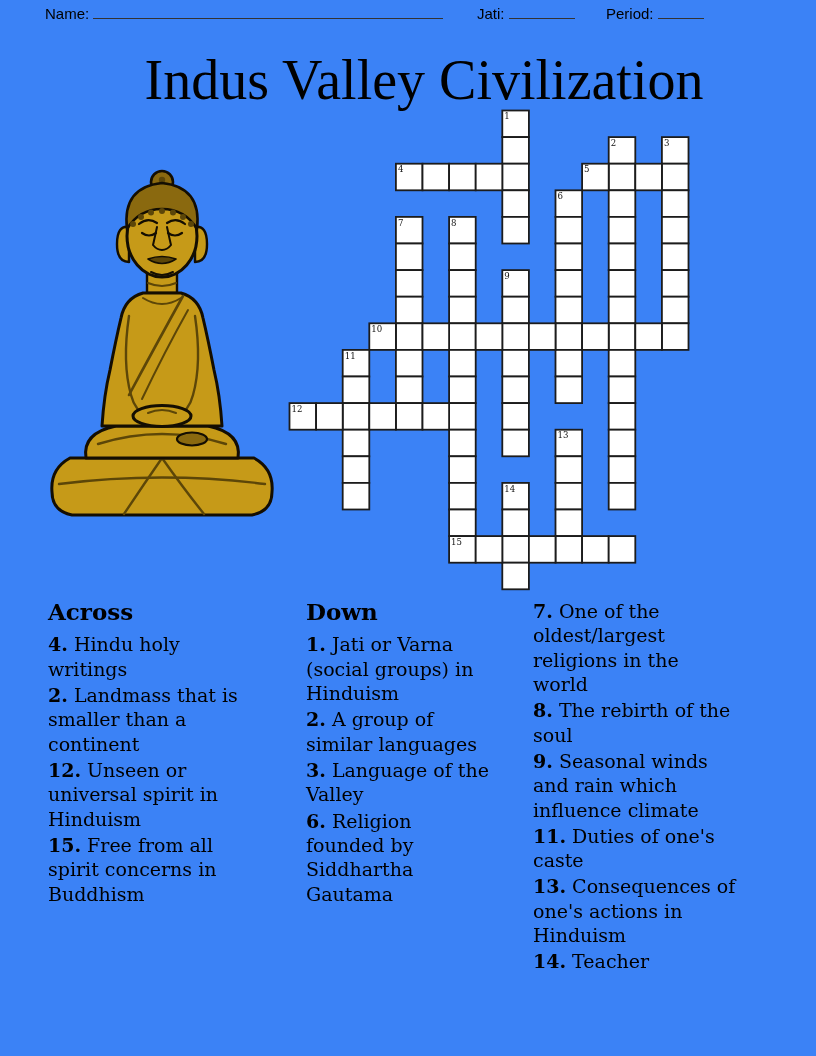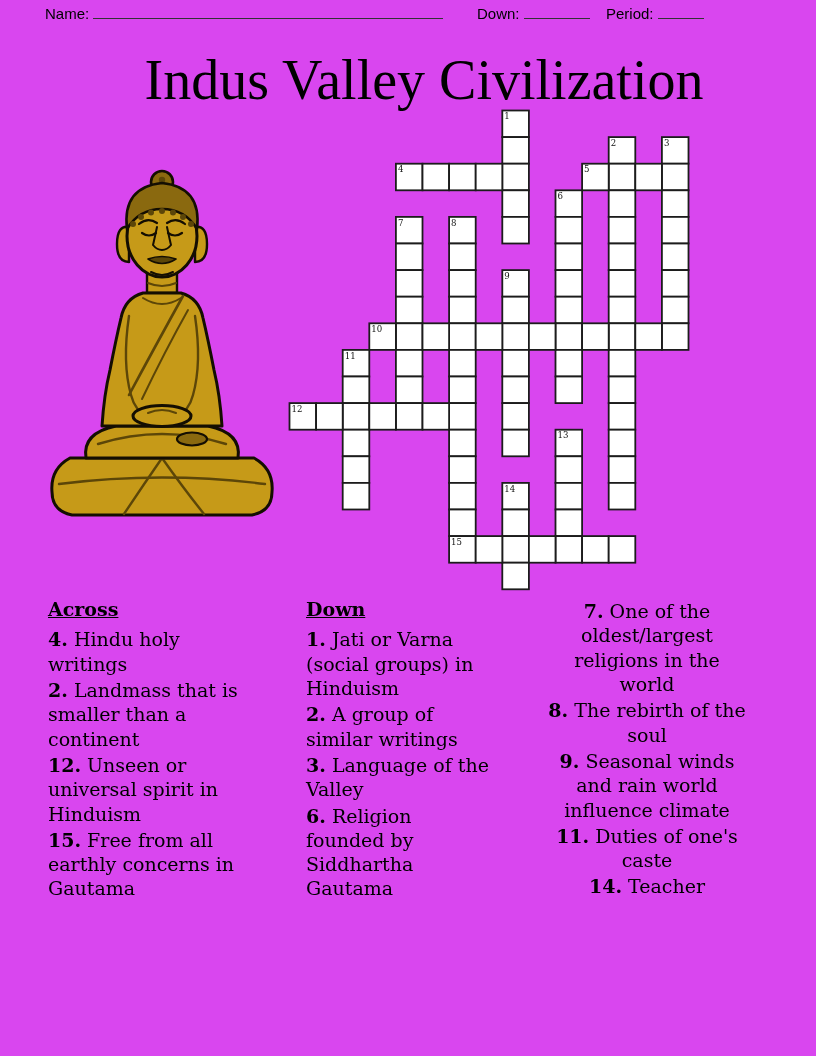--- a/index.html
+++ b/index.html
@@ -3,7 +3,7 @@
 <meta charset="utf-8">
 <style>
   html,body{margin:0;padding:0;background:#fff;}
-  .page{position:relative;width:816px;height:1056px;background:#d946ef;overflow:hidden;
+  .page{position:relative;width:816px;height:1056px;background:#3b82f6;overflow:hidden;
         font-family:"DejaVu Serif",serif;color:#000;}
 
   

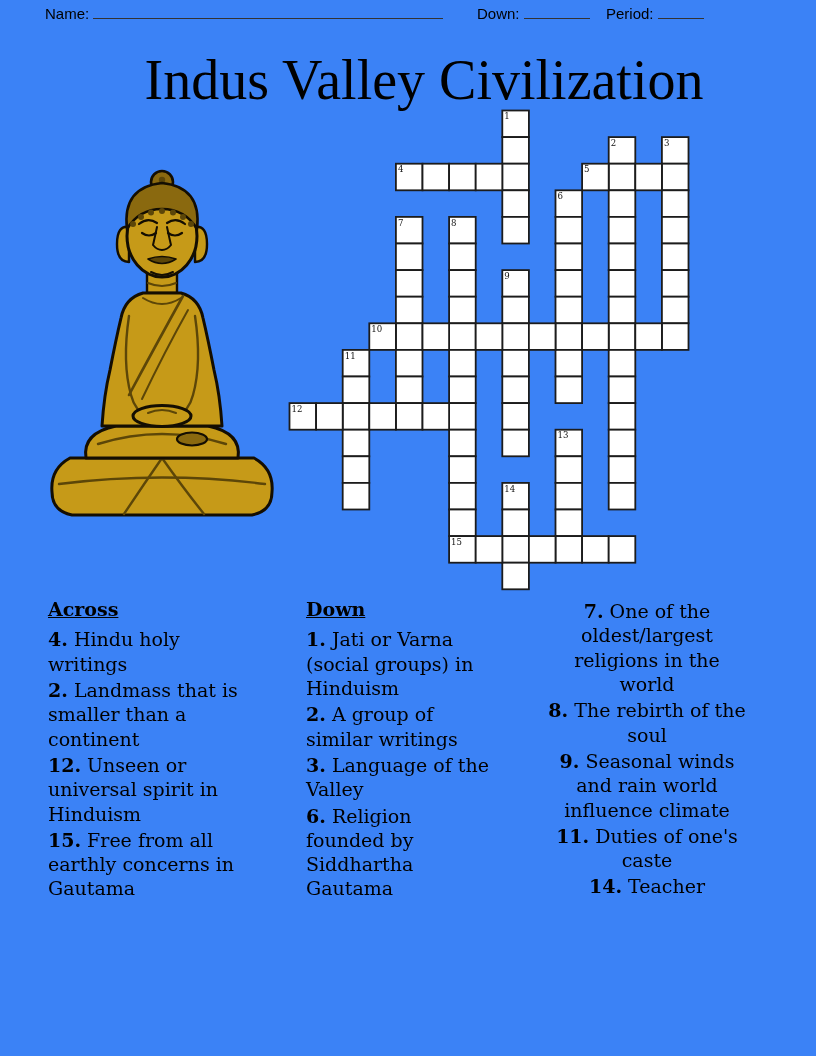--- a/index.html
+++ b/index.html
@@ -46,7 +46,7 @@
       <span>Name:</span><span class="blank"></span>
     </span>
     <span class="hdr-group" id="date-group">
-      <span>Down:</span><span class="blank"></span>
+      <span>Jati:</span><span class="blank"></span>
     </span>
     <span class="hdr-group" id="period-group">
       <span>Period:</span><span class="blank"></span>

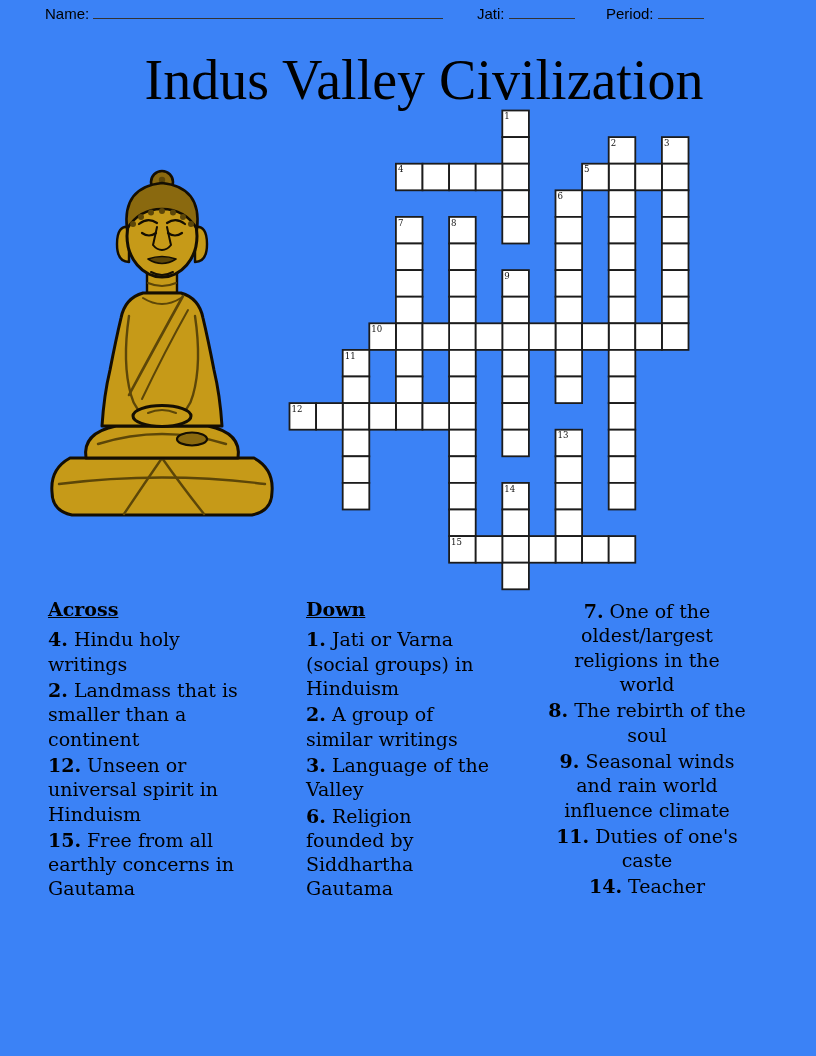--- a/index.html
+++ b/index.html
@@ -32,7 +32,7 @@
   #across-col{left:48px;top:597px;width:196px;}
   #down-col-a{left:306px;top:597px;width:186px;}
   #down-col-b{left:544px;top:599px;width:206px;text-align:center;}
-  .clue-heading{font-size:19px;font-weight:bold;text-decoration:underline;margin:0 0 6px 0;}
+  .clue-heading{font-size:23px;font-weight:bold;margin:0 0 6px 0;}
   .clue{margin:0 0 2px 0;}
   .clue-num{font-weight:bold;}
 </style>

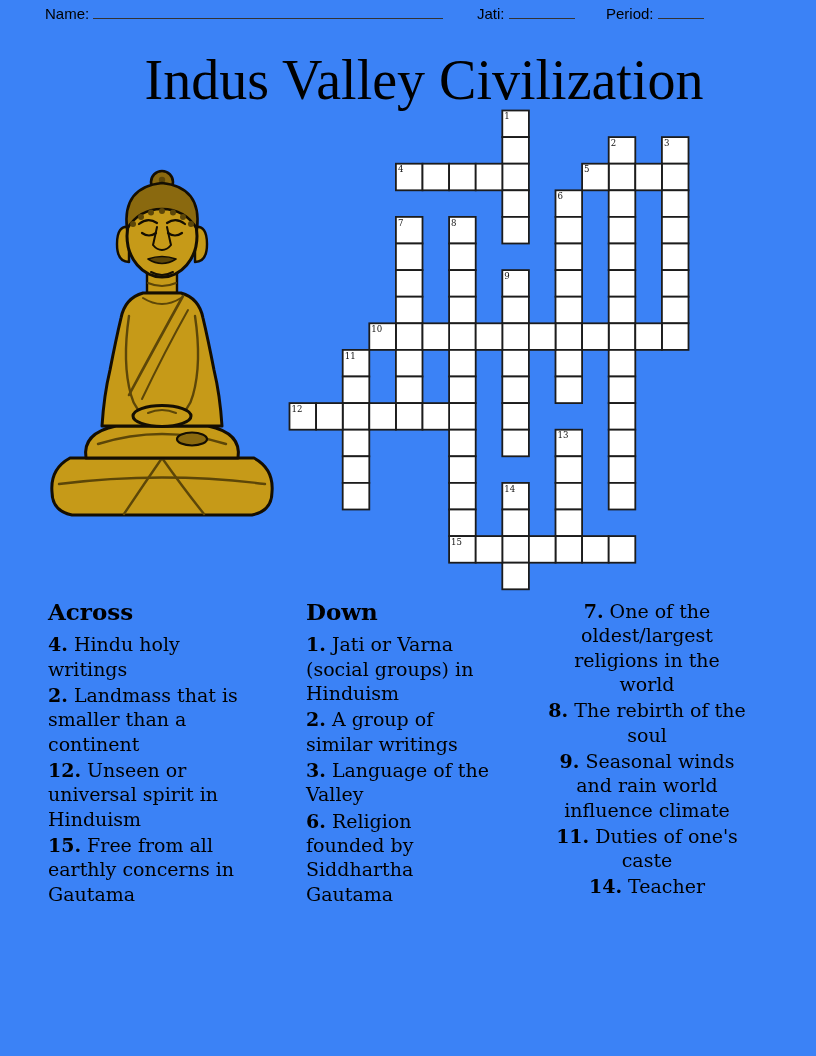--- a/index.html
+++ b/index.html
@@ -31,7 +31,7 @@
   .clue-col{position:absolute;font-size:19px;line-height:1.28;}
   #across-col{left:48px;top:597px;width:196px;}
   #down-col-a{left:306px;top:597px;width:186px;}
-  #down-col-b{left:544px;top:599px;width:206px;text-align:center;}
+  #down-col-b{left:533px;top:599px;width:206px;}
   .clue-heading{font-size:23px;font-weight:bold;margin:0 0 6px 0;}
   .clue{margin:0 0 2px 0;}
   .clue-num{font-weight:bold;}

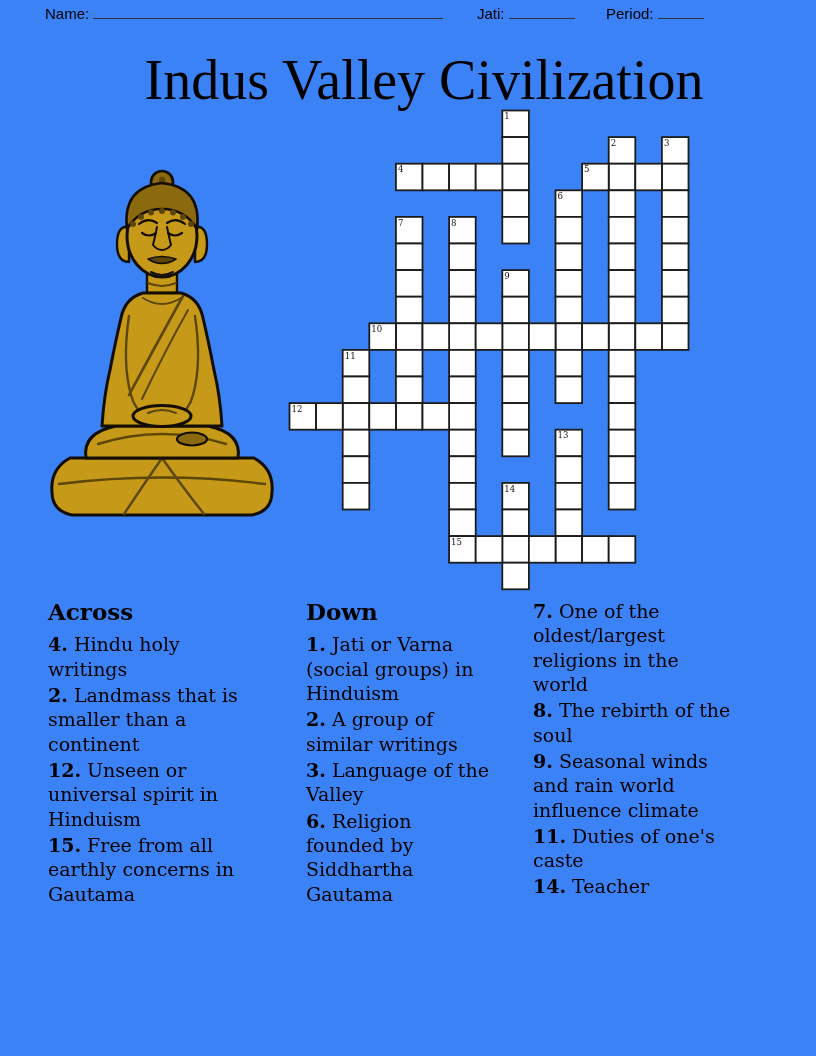--- a/index.html
+++ b/index.html
@@ -238,7 +238,7 @@
     <div class="clue-heading">Down</div>
     <div>
         <div class="clue"><span class="clue-num">1.</span> <span class="clue-text">Jati or Varna (social groups) in Hinduism</span></div>
-        <div class="clue"><span class="clue-num">2.</span> <span class="clue-text">A group of similar writings</span></div>
+        <div class="clue"><span class="clue-num">2.</span> <span class="clue-text">A group of similar languages</span></div>
         <div class="clue"><span class="clue-num">3.</span> <span class="clue-text">Language of the Valley</span></div>
         <div class="clue"><span class="clue-num">6.</span> <span class="clue-text">Religion founded by Siddhartha Gautama</span></div>
       </div>

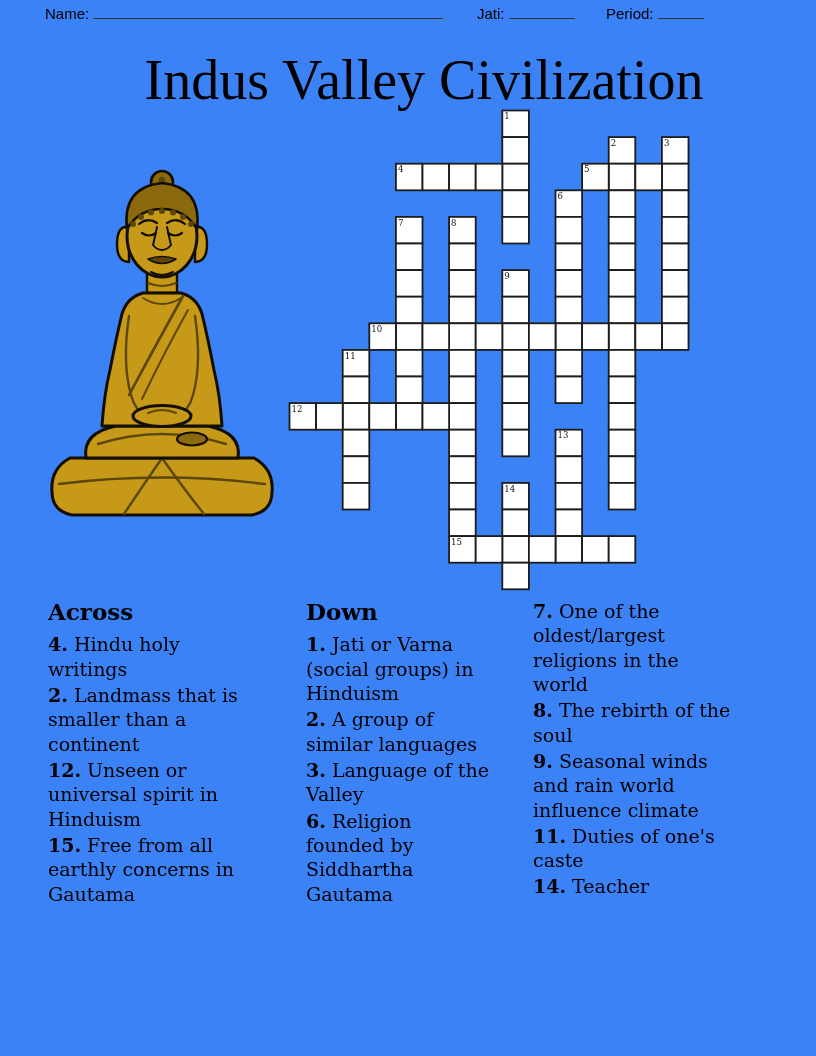--- a/index.html
+++ b/index.html
@@ -248,7 +248,7 @@
     <div>
         <div class="clue"><span class="clue-num">7.</span> <span class="clue-text">One of the oldest/largest religions in the world</span></div>
         <div class="clue"><span class="clue-num">8.</span> <span class="clue-text">The rebirth of the soul</span></div>
-        <div class="clue"><span class="clue-num">9.</span> <span class="clue-text">Seasonal winds and rain world influence climate</span></div>
+        <div class="clue"><span class="clue-num">9.</span> <span class="clue-text">Seasonal winds and rain which influence climate</span></div>
         <div class="clue"><span class="clue-num">11.</span> <span class="clue-text">Duties of one's caste</span></div>
         <div class="clue"><span class="clue-num">14.</span> <span class="clue-text">Teacher</span></div>
       </div>

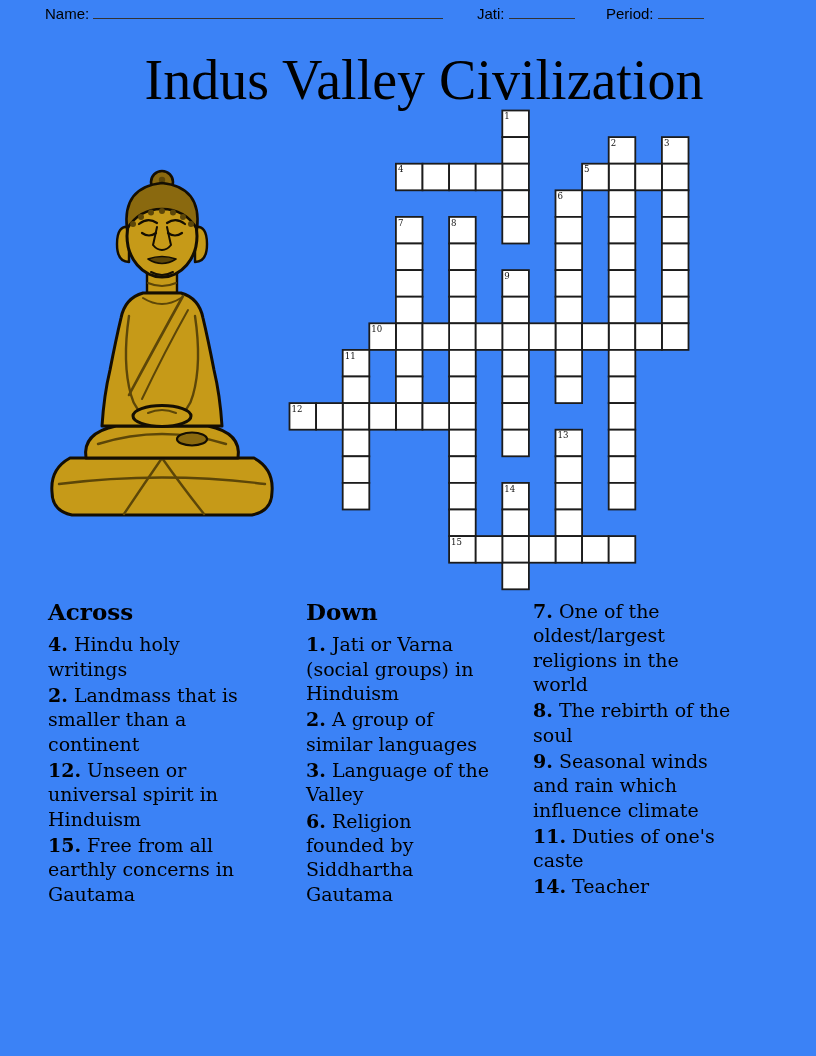--- a/index.html
+++ b/index.html
@@ -230,7 +230,7 @@
         <div class="clue"><span class="clue-num">4.</span> <span class="clue-text">Hindu holy writings</span></div>
         <div class="clue"><span class="clue-num">2.</span> <span class="clue-text">Landmass that is smaller than a continent</span></div>
         <div class="clue"><span class="clue-num">12.</span> <span class="clue-text">Unseen or universal spirit in Hinduism</span></div>
-        <div class="clue"><span class="clue-num">15.</span> <span class="clue-text">Free from all earthly concerns in Gautama</span></div>
+        <div class="clue"><span class="clue-num">15.</span> <span class="clue-text">Free from all spirit concerns in Buddhism</span></div>
       </div>
   </div>
 

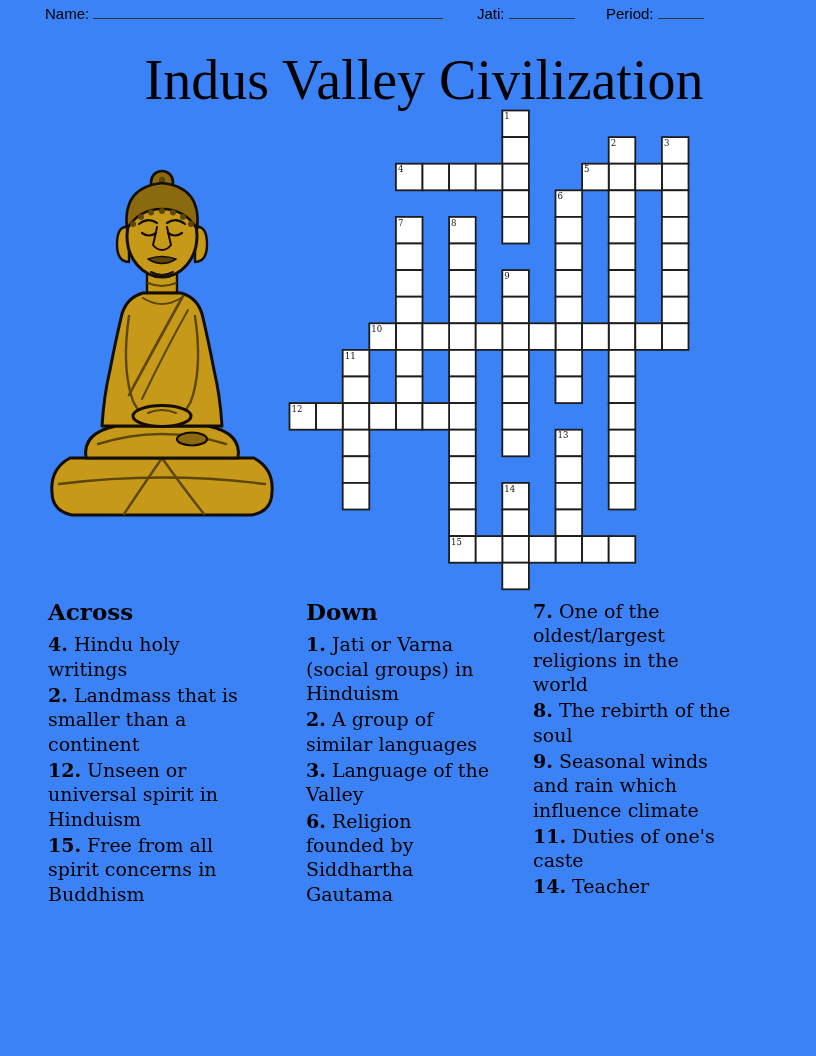--- a/index.html
+++ b/index.html
@@ -250,6 +250,7 @@
         <div class="clue"><span class="clue-num">8.</span> <span class="clue-text">The rebirth of the soul</span></div>
         <div class="clue"><span class="clue-num">9.</span> <span class="clue-text">Seasonal winds and rain which influence climate</span></div>
         <div class="clue"><span class="clue-num">11.</span> <span class="clue-text">Duties of one's caste</span></div>
+        <div class="clue"><span class="clue-num">13.</span> <span class="clue-text">Consequences of one's actions in Hinduism</span></div>
         <div class="clue"><span class="clue-num">14.</span> <span class="clue-text">Teacher</span></div>
       </div>
   </div>

